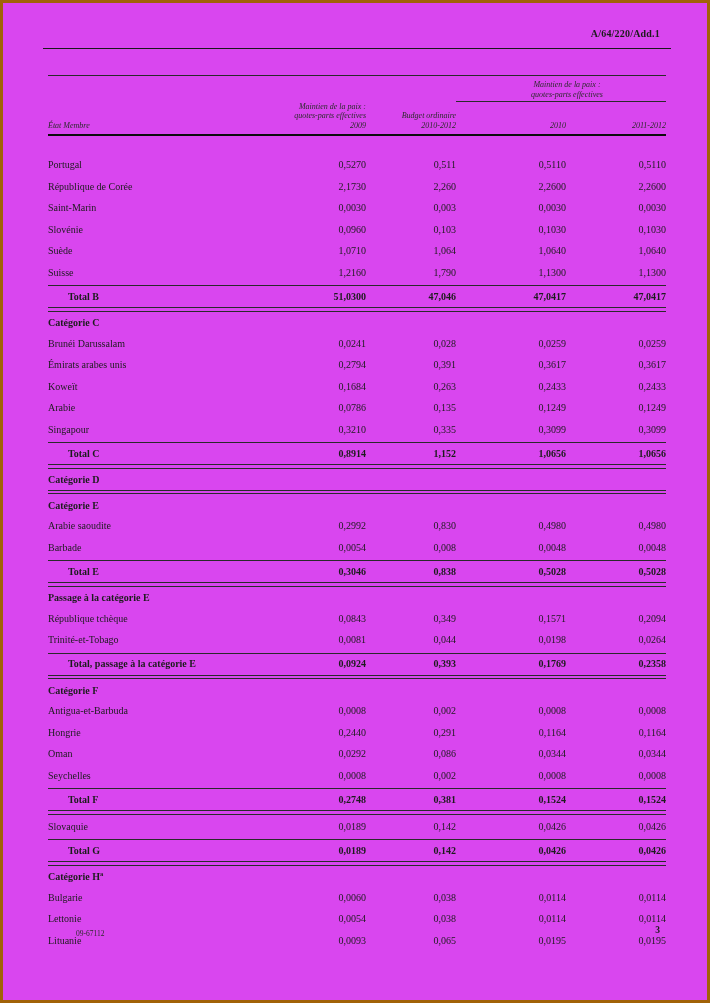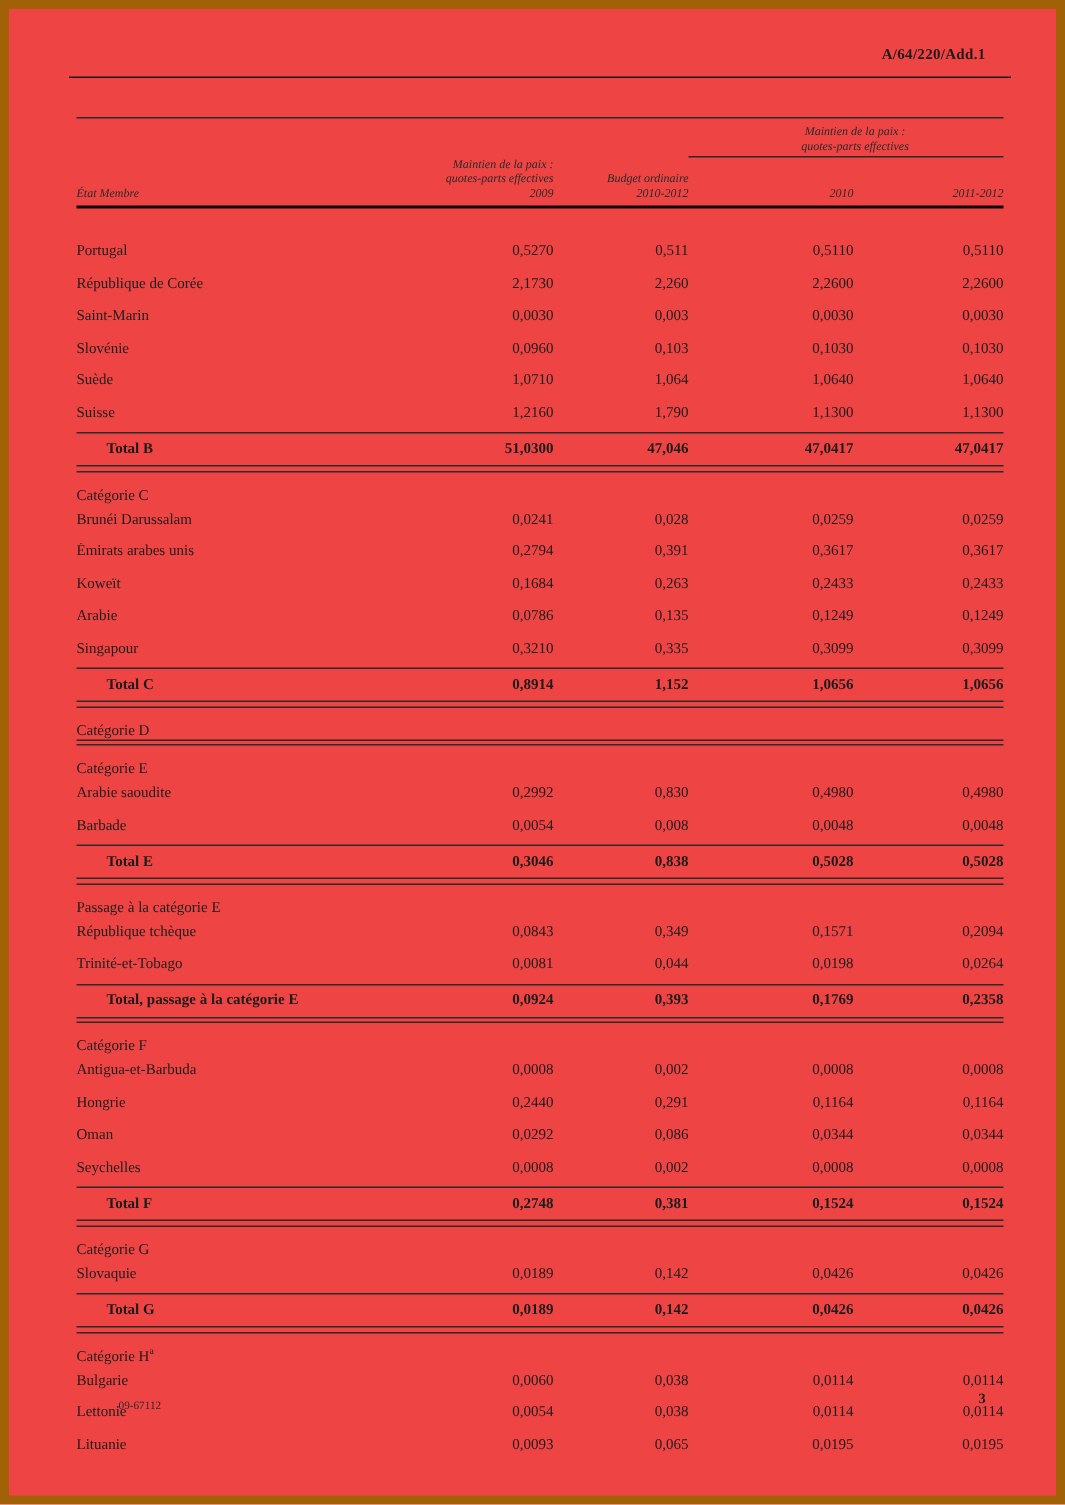--- a/index.html
+++ b/index.html
@@ -6,8 +6,8 @@
   html,body { background:#ffffff; }
   body { font-family:"Liberation Serif","DejaVu Serif",serif; color:#1c1c1c; }
   .page {
-    position:relative; width:710px; height:1003px; background:#ef4444;
-    border:6px solid #a16207; overflow:hidden;
+    position:relative; width:710px; height:1003px; background:#d946ef;
+    border:3px solid #a16207; overflow:hidden;
   }
   .docref {
     position:absolute; top:25px; right:47px;

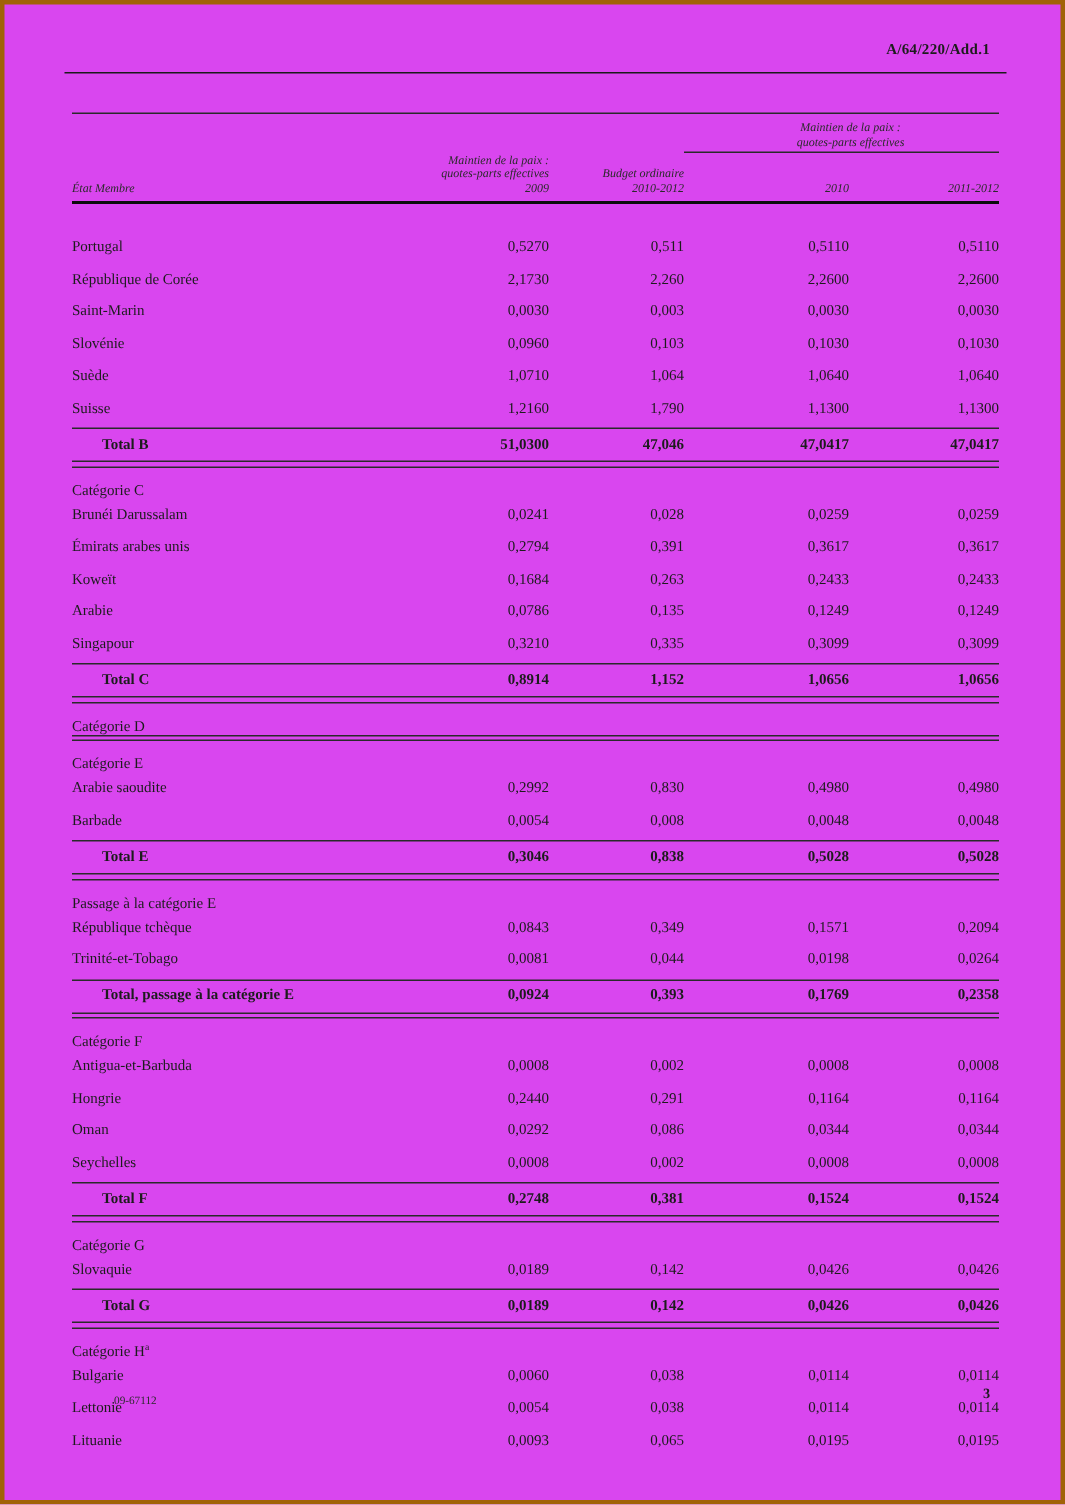--- a/index.html
+++ b/index.html
@@ -41,7 +41,7 @@
   .section:not(.first) { border-top:1px solid #2a2a2a; padding-top:1px; }
   .section.open { border-bottom:none; }
   .row { display:flex; align-items:center; height:21.5px; font-size:10px; }
-  .heading-row { height:20px; font-weight:normal;align-items:flex-end; }
+  .heading-row { height:20px; font-weight:bold; }
   .heading-row sup { font-size:6.5px; line-height:0; vertical-align:super; }
   .note-row { height:20px; }
   .c1 { width:213px; text-align:left; padding-right:4px; overflow:hidden; }

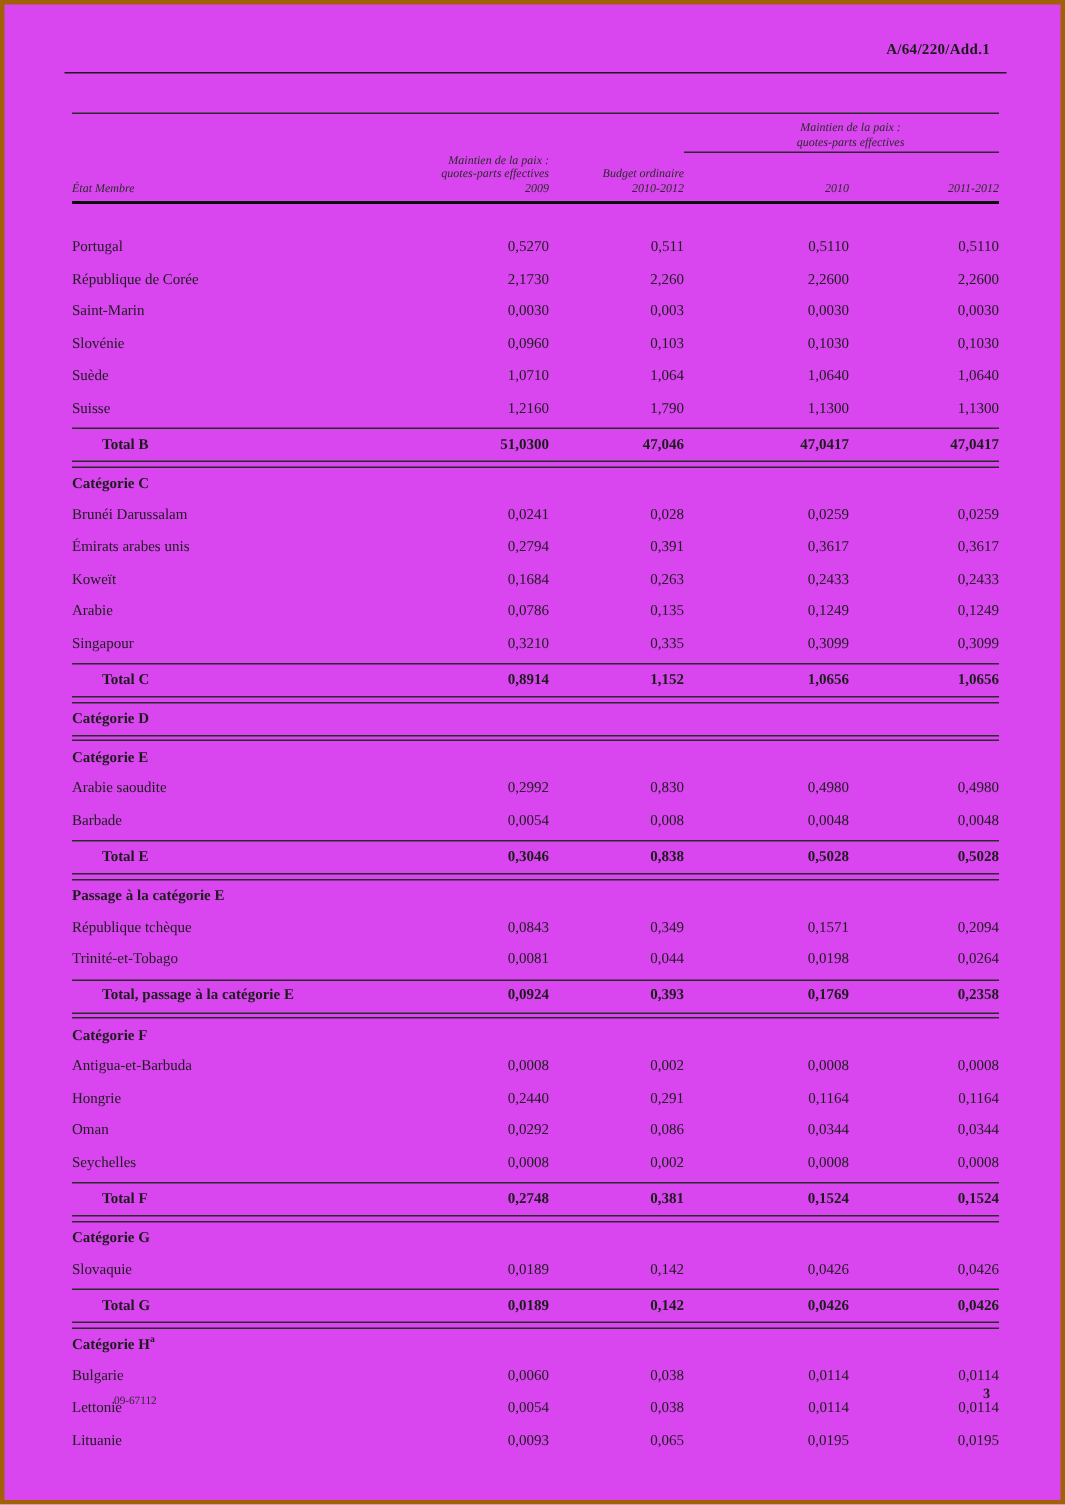--- a/index.html
+++ b/index.html
@@ -281,9 +281,6 @@
           </div>
         </div>
         <div class="section">
-          <div class="row heading-row">
-            <div class="c1">Catégorie G</div>
-          </div>
           <div class="row data-row">
             <div class="c1">Slovaquie</div>
             <div class="c2">0,0189</div>

